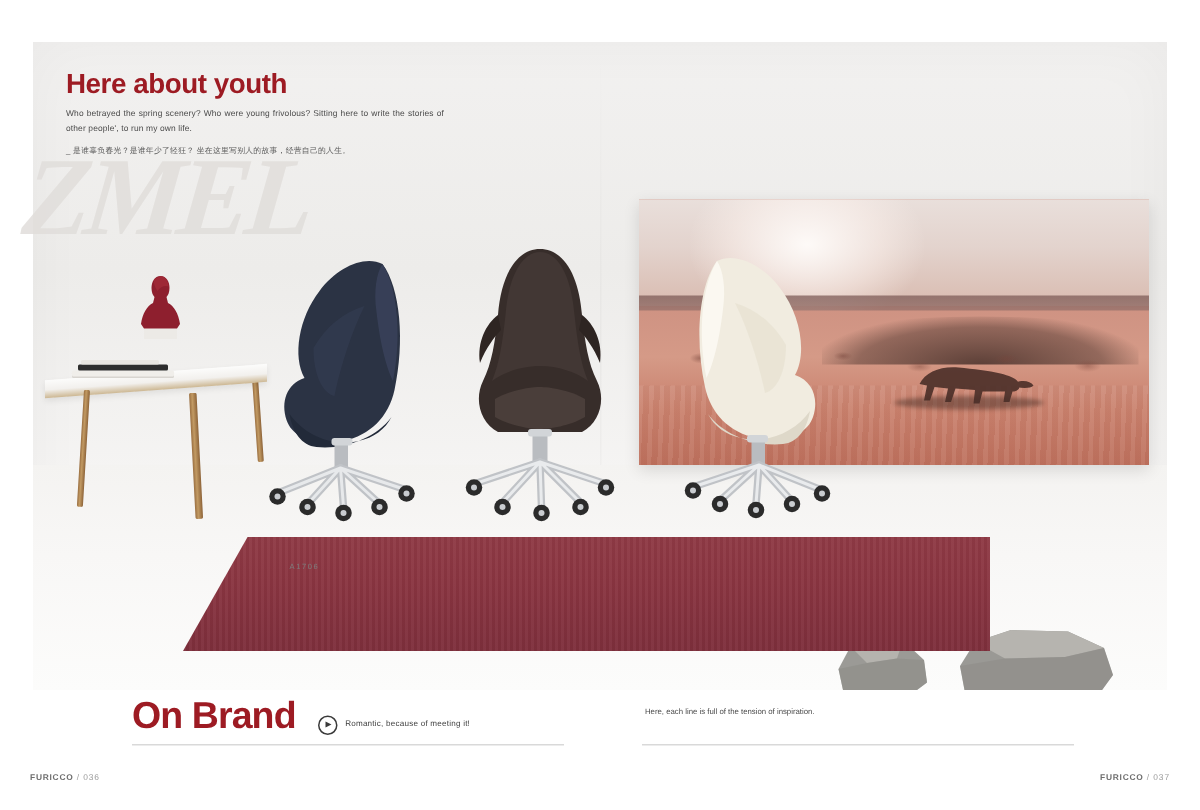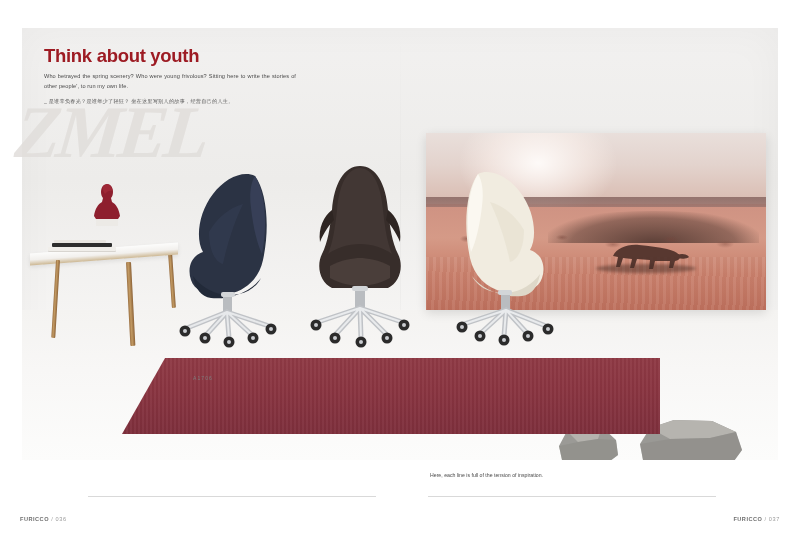--- a/index.html
+++ b/index.html
@@ -200,7 +200,7 @@
   <div class="watermark">ZMEL</div>
 
   <div class="head">
-    <h1>Think about youth</h1>
+    <h1>Here about youth</h1>
     <div class="lead">Who betrayed the spring scenery? Who were young frivolous? Sitting here to write the stories of other people', to run my own life.</div>
     <div class="cn">_ 是谁辜负春光？是谁年少了轻狂？ 坐在这里写别人的故事，经营自己的人生。</div>
   </div>

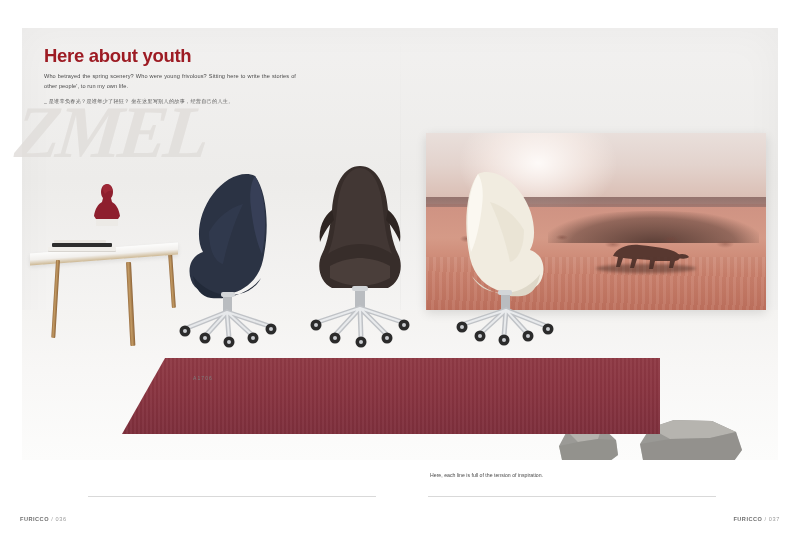--- a/index.html
+++ b/index.html
@@ -364,6 +364,15 @@
 
   <div class="bottom">
 
+    <div class="brand-row">
+      <h2>On Brand</h2>
+      <div class="brand-tag">
+        <span class="play-ic">
+            <i></i>
+          </span>
+        <span>Romantic, because of meeting it!</span>
+      </div>
+    </div>
 
     <div class="rule-left"></div>
     <div class="rule-right"></div>

